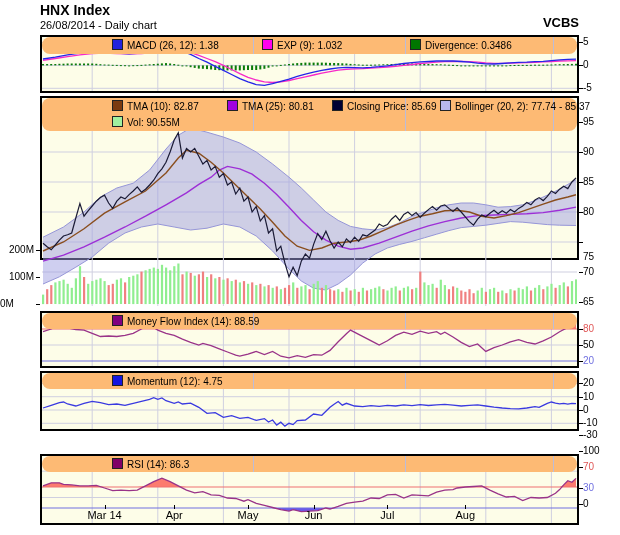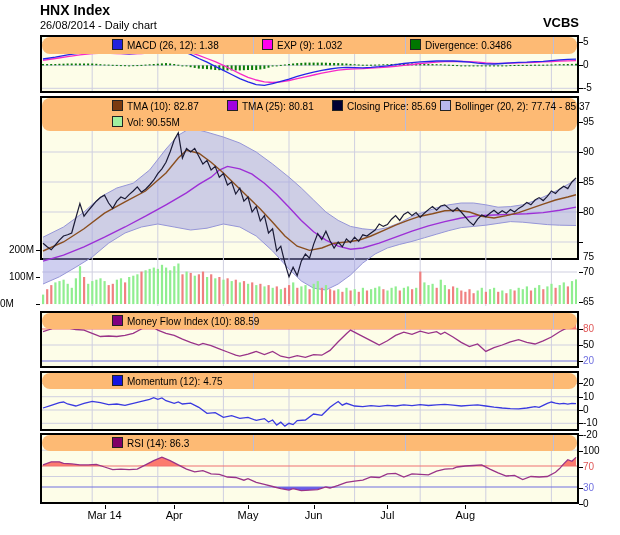--- a/index.html
+++ b/index.html
@@ -370,7 +370,7 @@
         <div class="sep" style="left: 211px;"></div>
         <div class="sep" style="left: 363px;"></div>
         <div class="sep" style="left: 511px;"></div>
-        <span class="li" style="left: 70px; top: 0px;"><span class="sw" style="background: rgb(128, 0, 128);"></span><span>Money Flow Index (10): 88.59</span></span>
+        <span class="li" style="left: 70px; top: 0px;"><span class="sw" style="background: rgb(128, 0, 128);"></span><span>Money Flow Index (14): 88.59</span></span>
       </div>
     </div>
   <div class="panel" id="p-mom" style="top: 371px; height: 60px;">

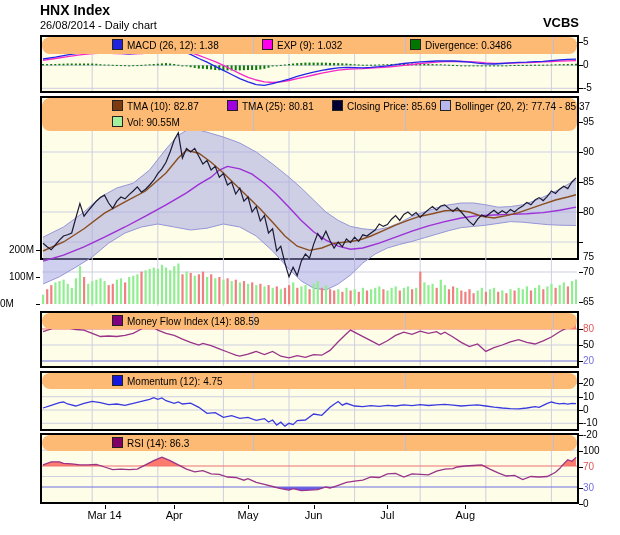--- a/index.html
+++ b/index.html
@@ -477,7 +477,7 @@
     <div class="tick-dash" style="left: 579px; top: 423.28px;"></div>
     <div class="tick-label" style="left: 583px; top: 417.28px; color: rgb(0, 0, 0);">-10</div>
     <div class="tick-dash" style="left: 579px; top: 435px;"></div>
-    <div class="tick-label" style="left: 583px; top: 429px; color: rgb(0, 0, 0);">-20</div>
+    <div class="tick-label" style="left: 583px; top: 429px; color: rgb(0, 0, 0);">-30</div>
     <div class="tick-dash" style="left: 579px; top: 451.227px;"></div>
     <div class="tick-label" style="left: 583px; top: 445.227px; color: rgb(0, 0, 0);">100</div>
     <div class="tick-dash" style="left: 579px; top: 466.98px;"></div>

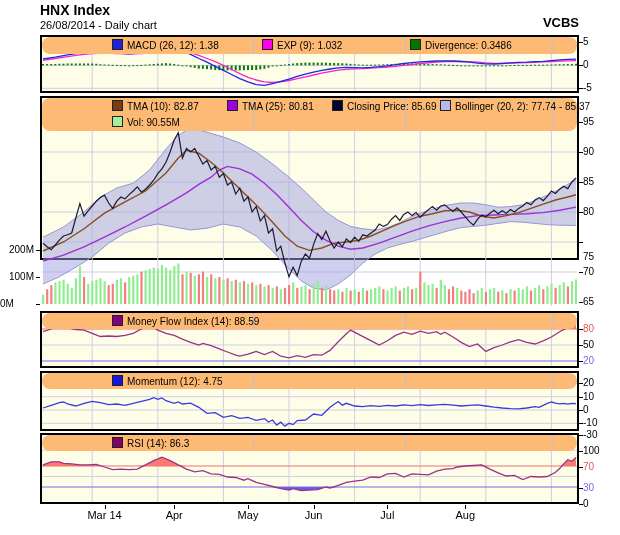--- a/index.html
+++ b/index.html
@@ -396,7 +396,7 @@
         <span class="li" style="left: 70px; top: 0px;"><span class="sw" style="background: rgb(21, 21, 224);"></span><span>Momentum (12): 4.75</span></span>
       </div>
     </div>
-  <div class="panel" id="p-rsi" style="top: 433px; height: 71px;">
+  <div class="panel" id="p-rsi" style="top: 454px; height: 71px;">
       <svg width="535" height="67" viewBox="0 0 535 67">
         <line x1="50.2" y1="0" x2="50.2" y2="67" stroke="#CFCFE0" stroke-width="1"></line>
         <line x1="115.8" y1="0" x2="115.8" y2="67" stroke="#CFCFE0" stroke-width="1"></line>

